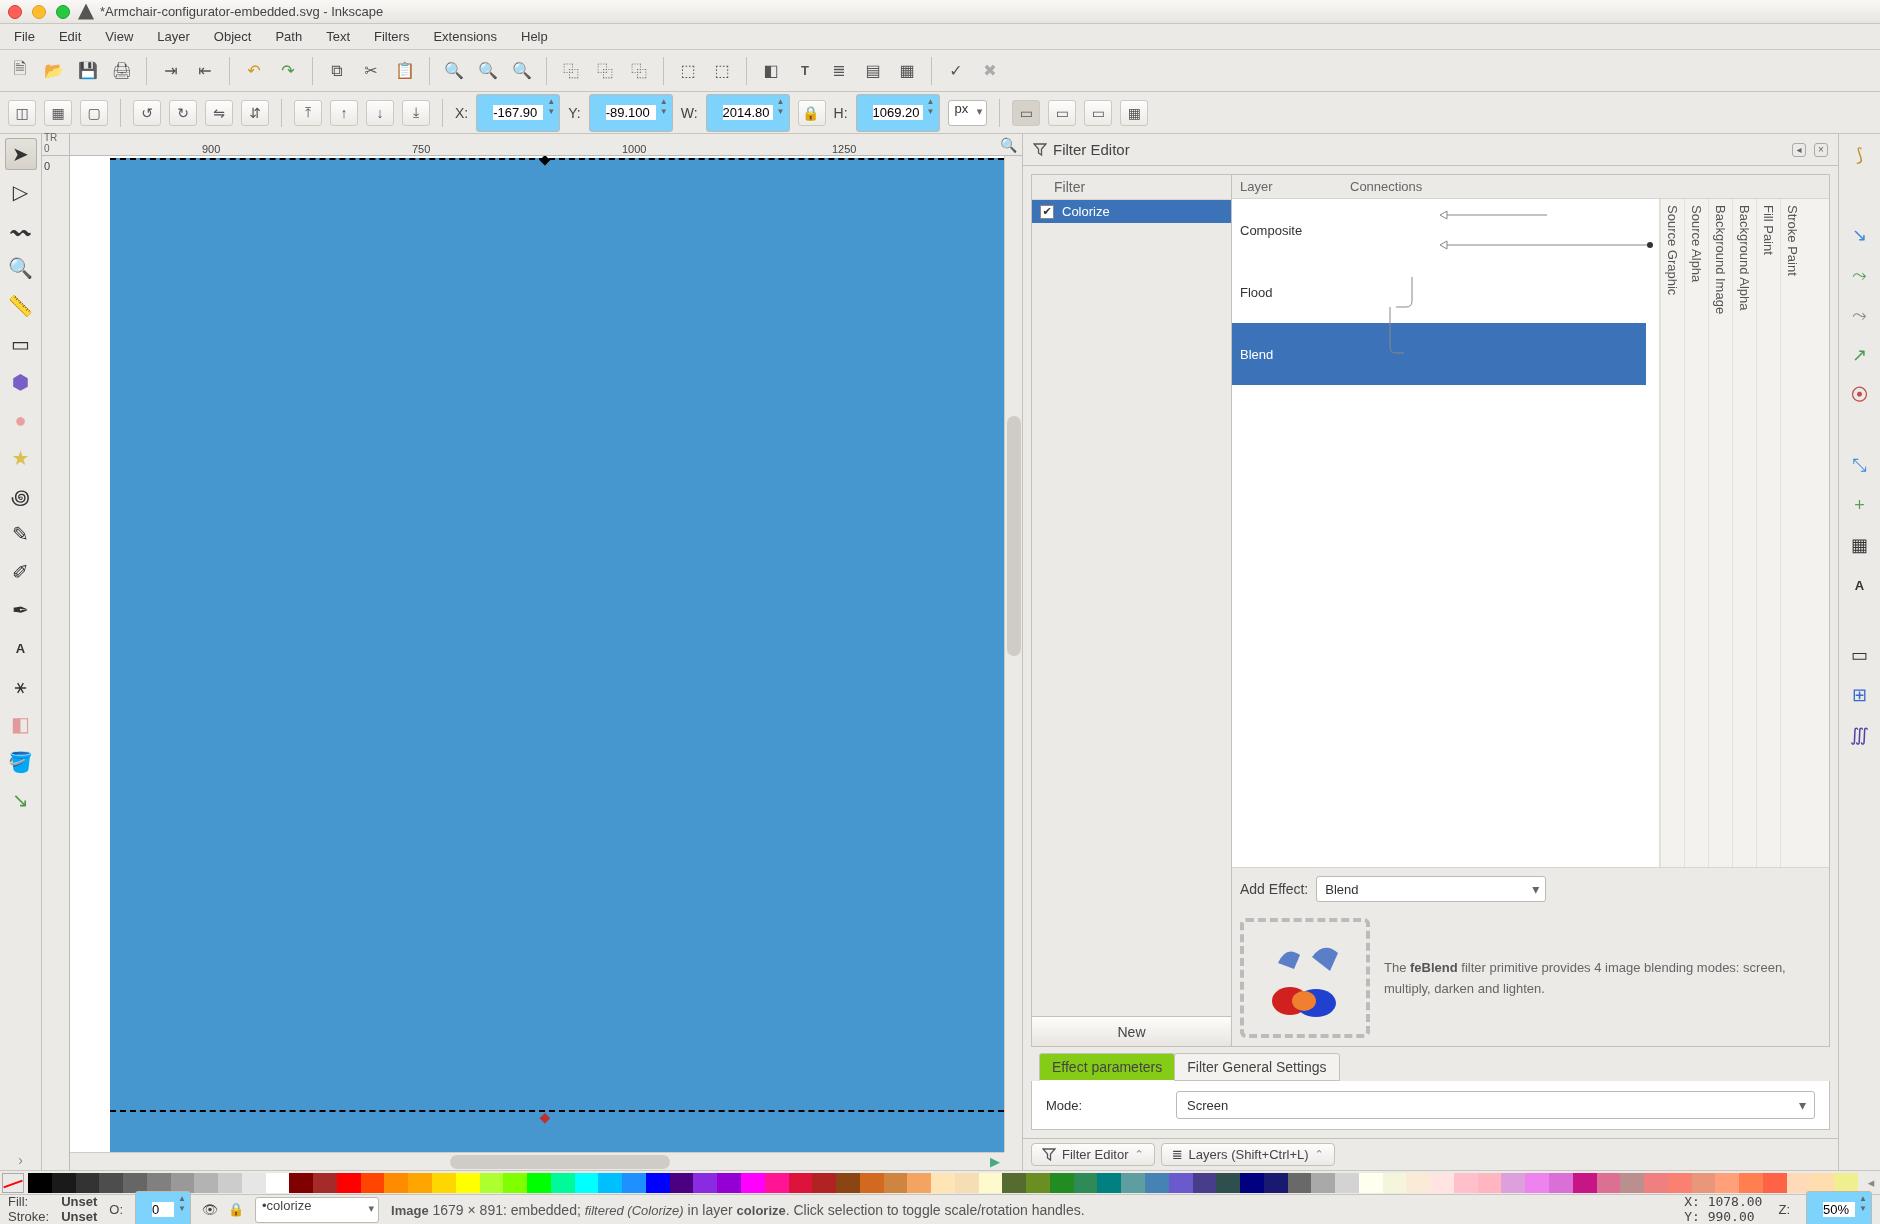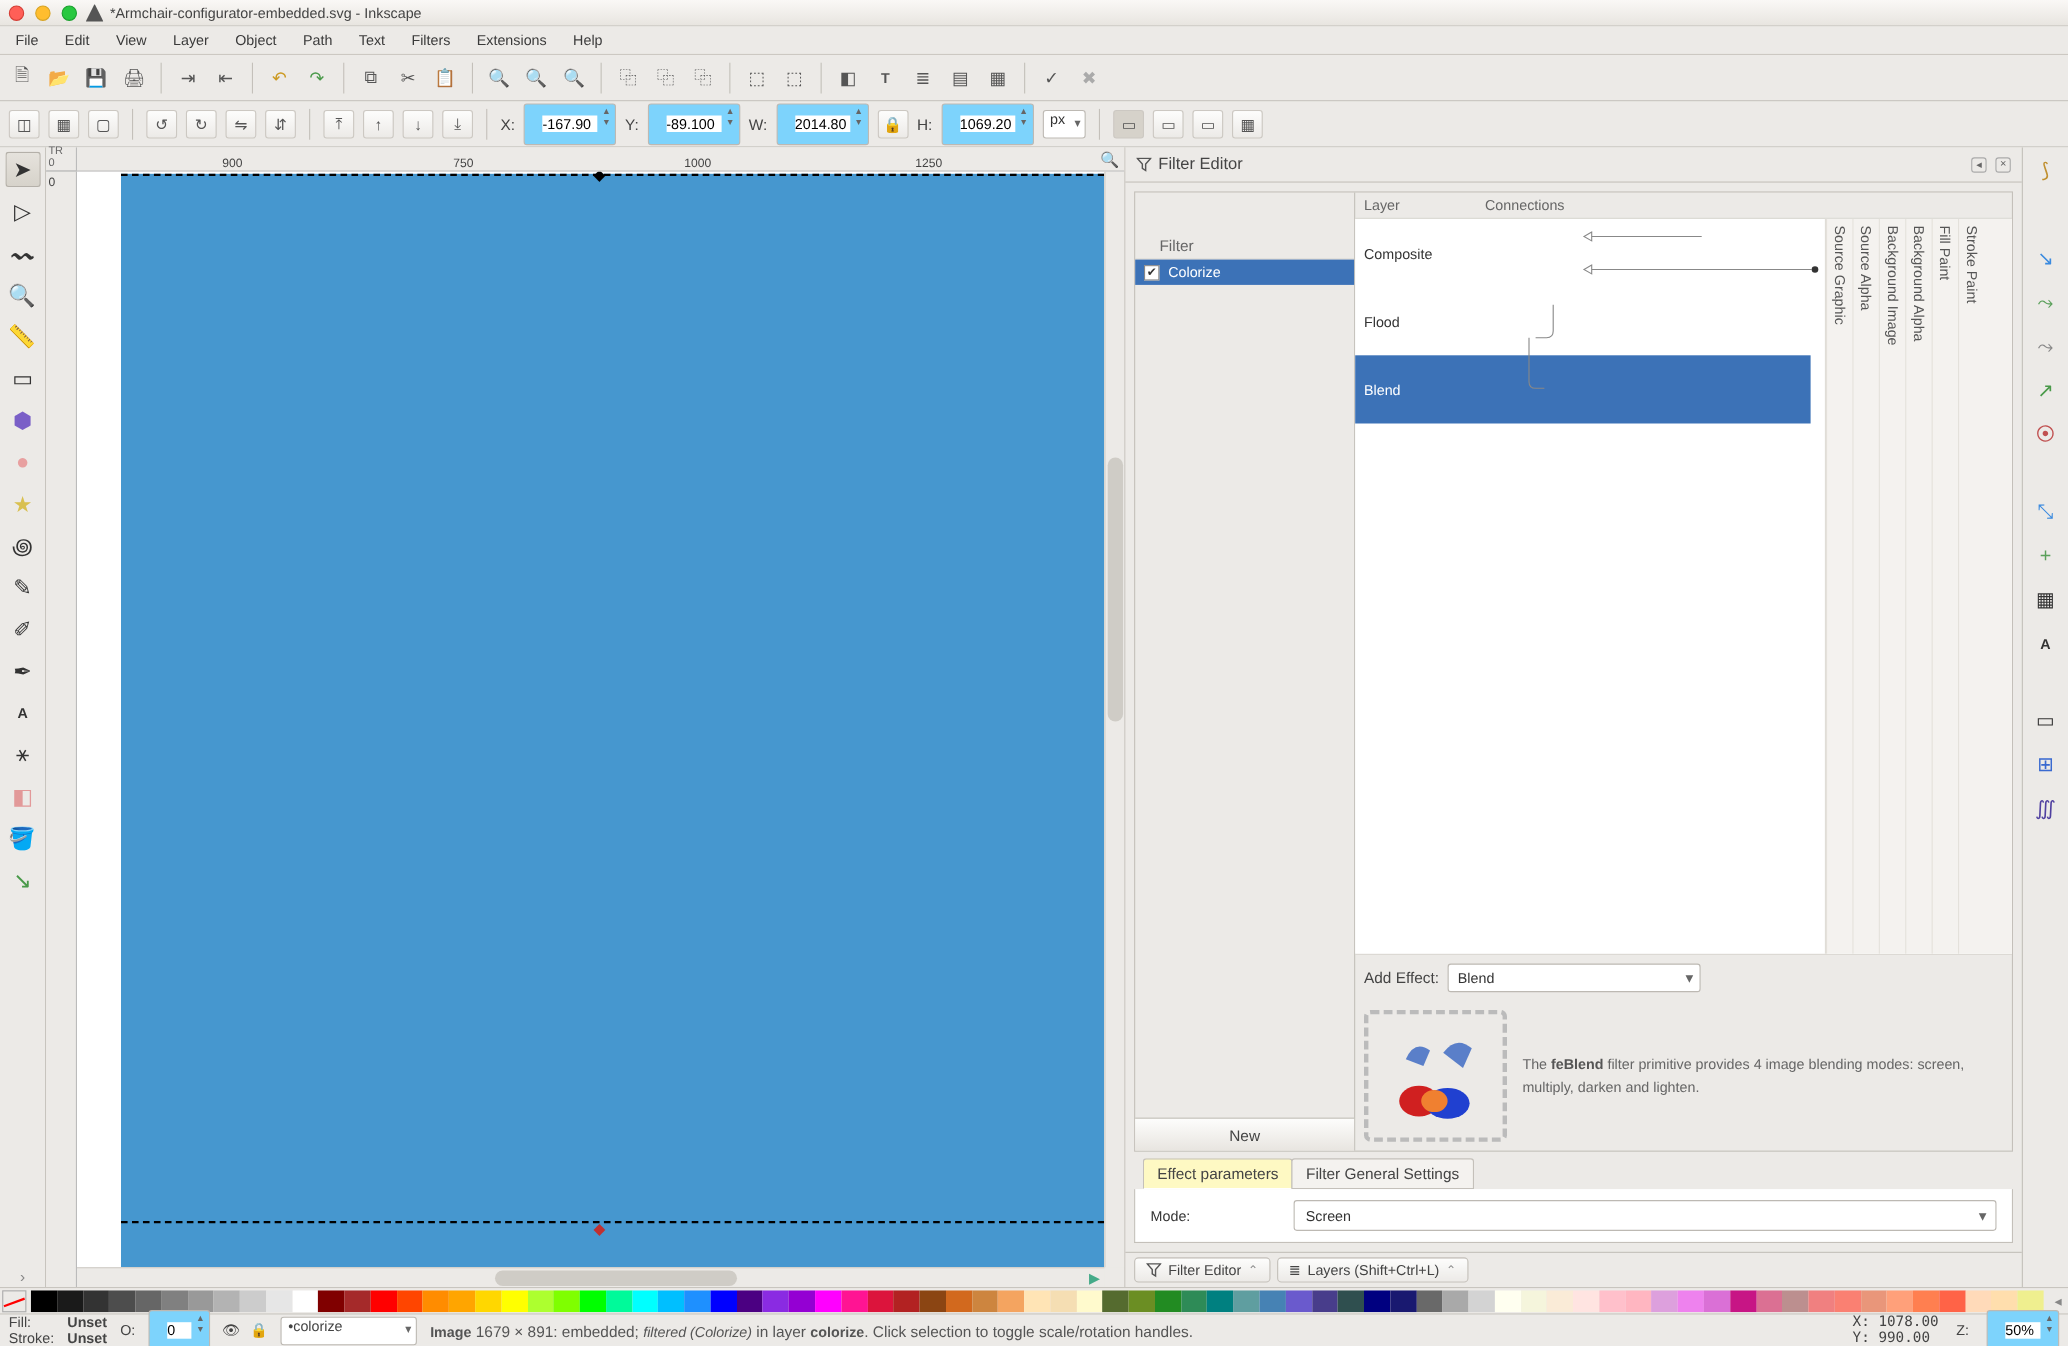--- a/index.html
+++ b/index.html
@@ -67,7 +67,7 @@
 .panelbody{flex:1;display:flex;flex-direction:column;padding:8px;}
 .splitrow{display:flex;gap:0;border:1px solid #c4c0ba;flex:1;min-height:0;}
 .filterlist{width:200px;border-right:1px solid #c4c0ba;display:flex;flex-direction:column;}
-.flhead{padding:4px 22px;border-bottom:1px solid #d8d5cf;color:#666;font-size:14px;margin-top:36px;}
+.flhead{padding:4px 22px;border-bottom:1px solid #d8d5cf;color:#666;font-size:14px;}
 .flrow{display:flex;align-items:center;gap:8px;padding:4px 8px;}
 .flrow.sel{background:#3c72b7;color:#fff;}
 .chk{width:14px;height:14px;border:1px solid #888;background:#fff;display:flex;align-items:center;justify-content:center;font-size:11px;color:#333;}

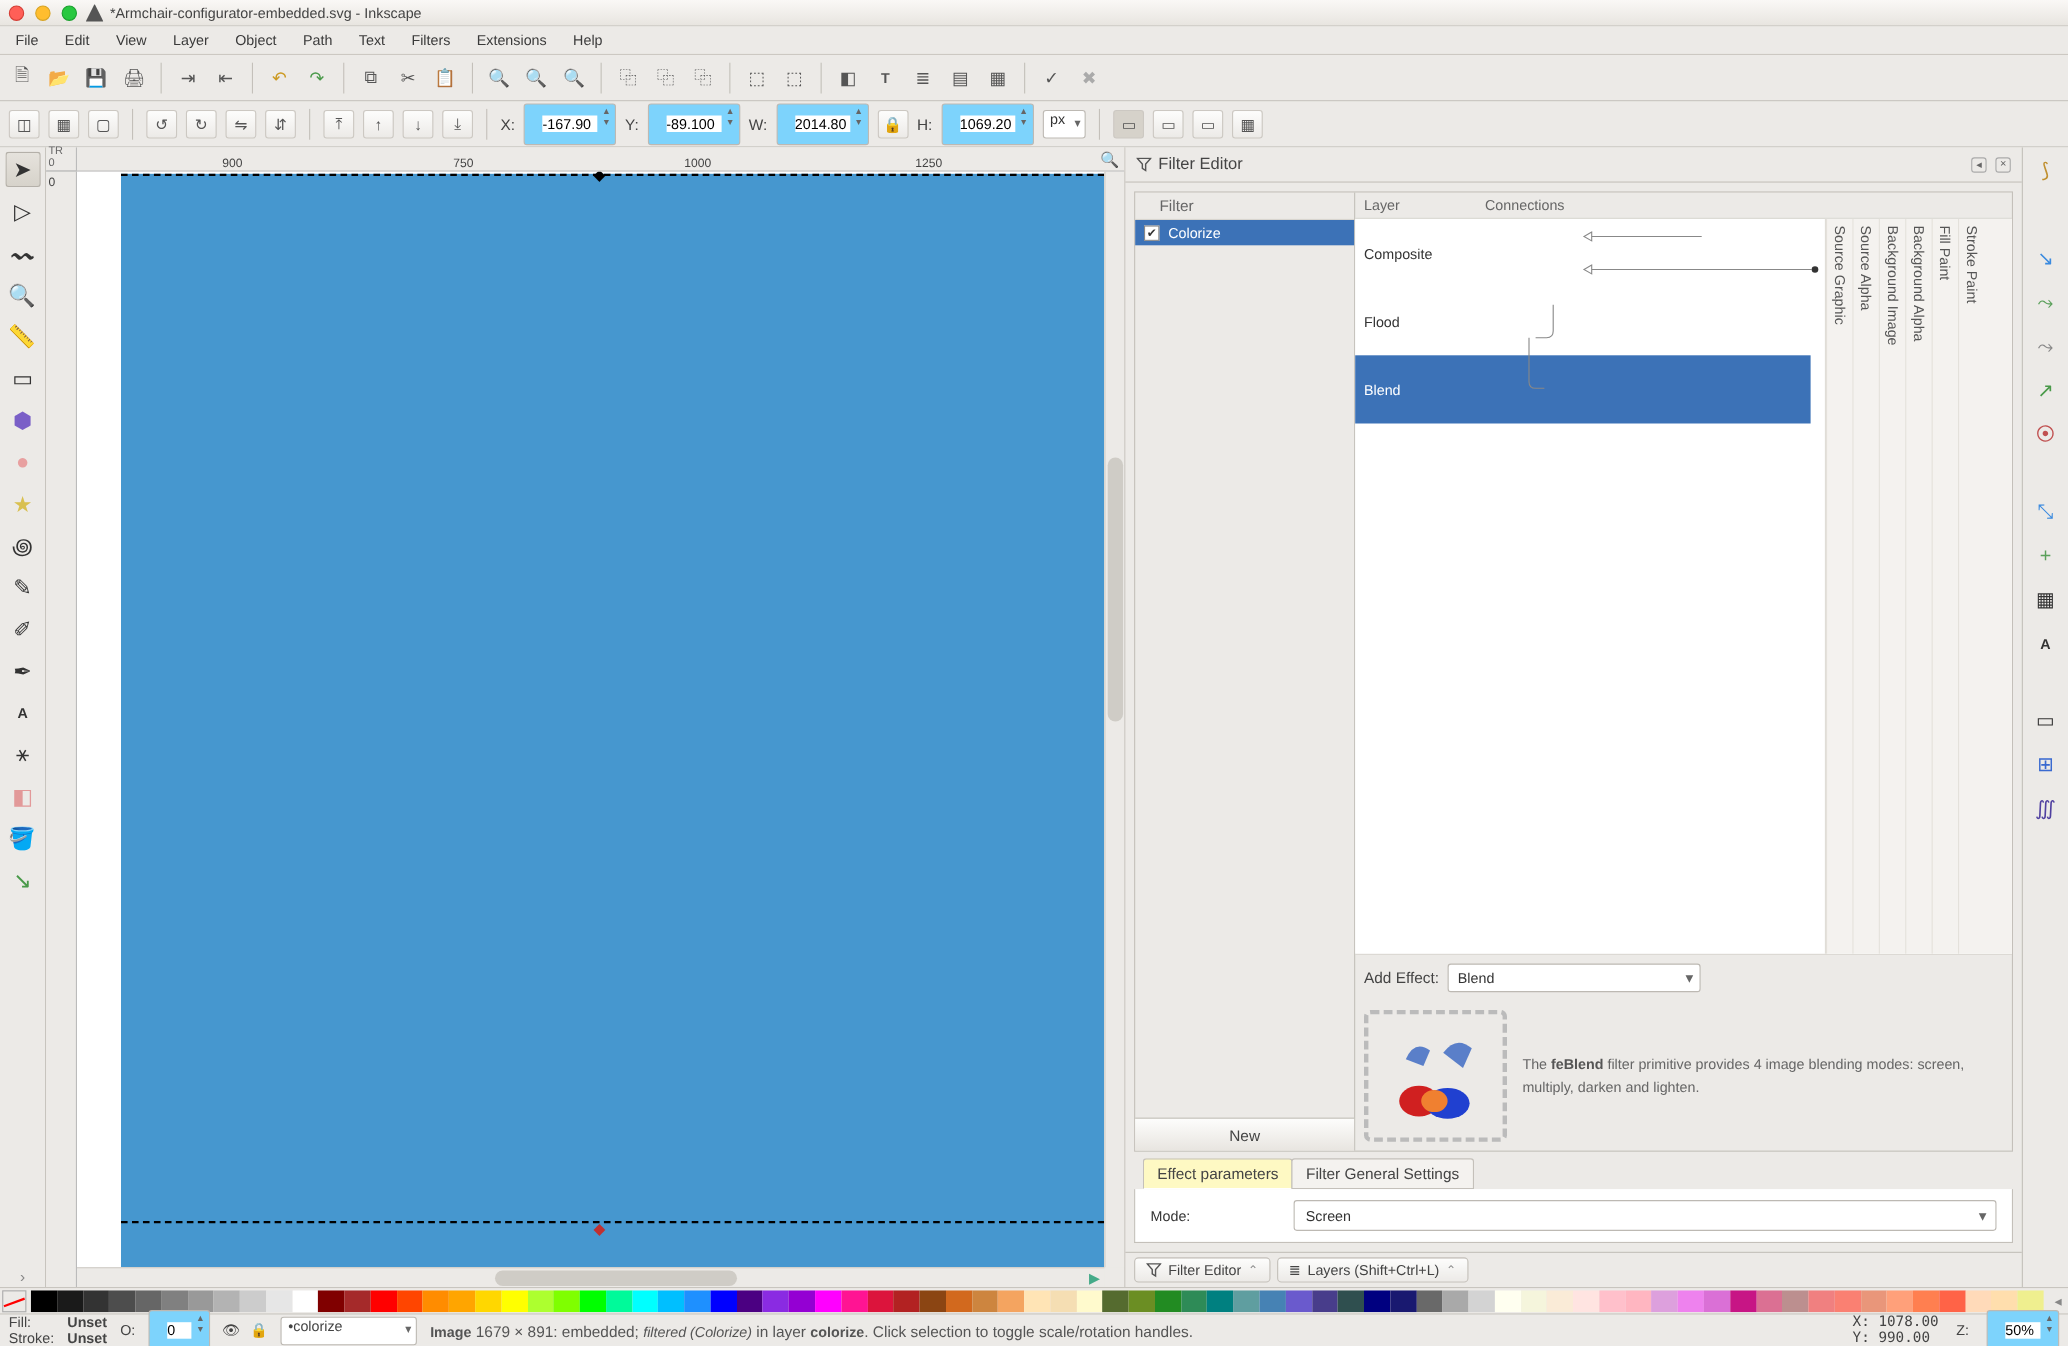--- a/index.html
+++ b/index.html
@@ -92,7 +92,7 @@
 
 .tabsrow{display:flex;gap:0;padding:0 8px;}
 .tabsrow .tab{border:1px solid #c4c0ba;padding:5px 12px;background:#f4f2ef;border-radius:3px 3px 0 0;margin-right:-1px;font-size:14px;color:#444;}
-.tabsrow .tab.active{background:#fef9c3;border-bottom-color:#fff;}
+.tabsrow .tab.active{background:#84cc16;border-bottom-color:#fff;}
 .paramrow{display:flex;align-items:center;gap:10px;padding:10px 14px;}
 .paramsel{flex:1;border:1px solid #bdb9b3;background:#fff;height:28px;padding:0 10px;display:flex;align-items:center;border-radius:3px;position:relative;font-size:14px;}
 .paramsel:after{content:"▾";position:absolute;right:8px;color:#666;}

